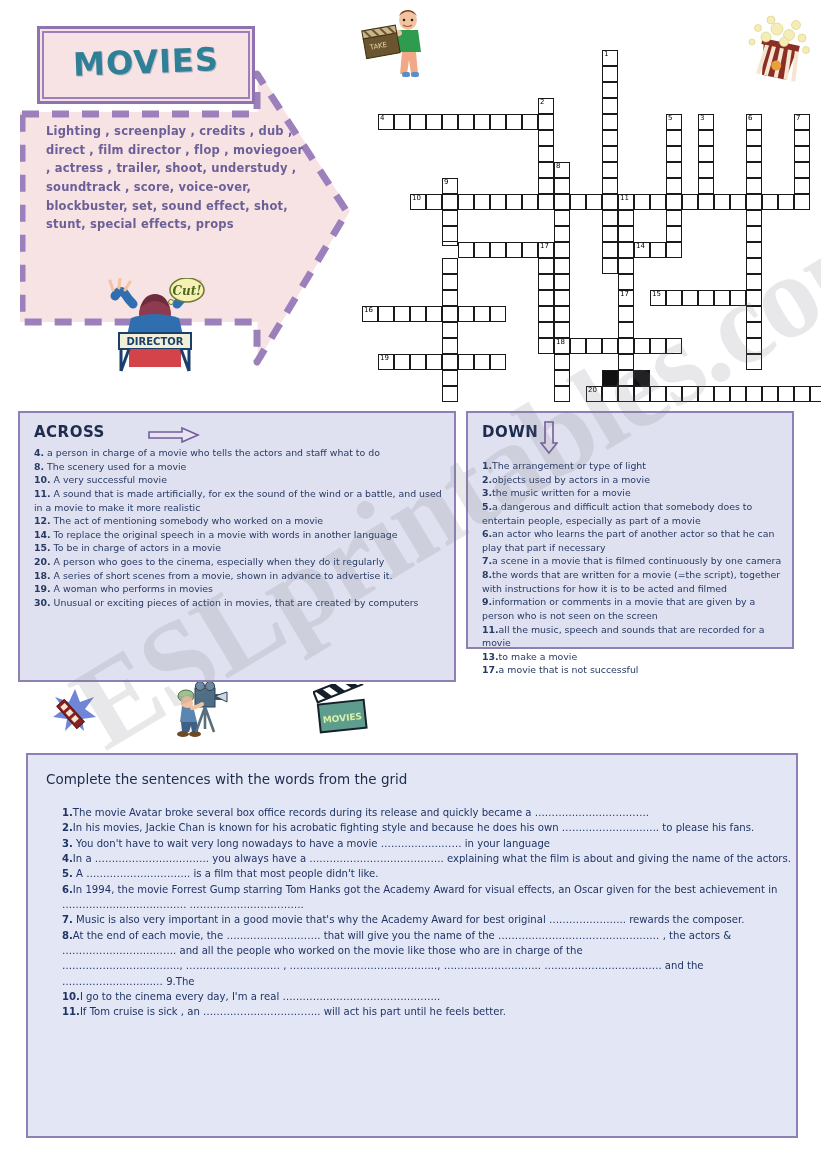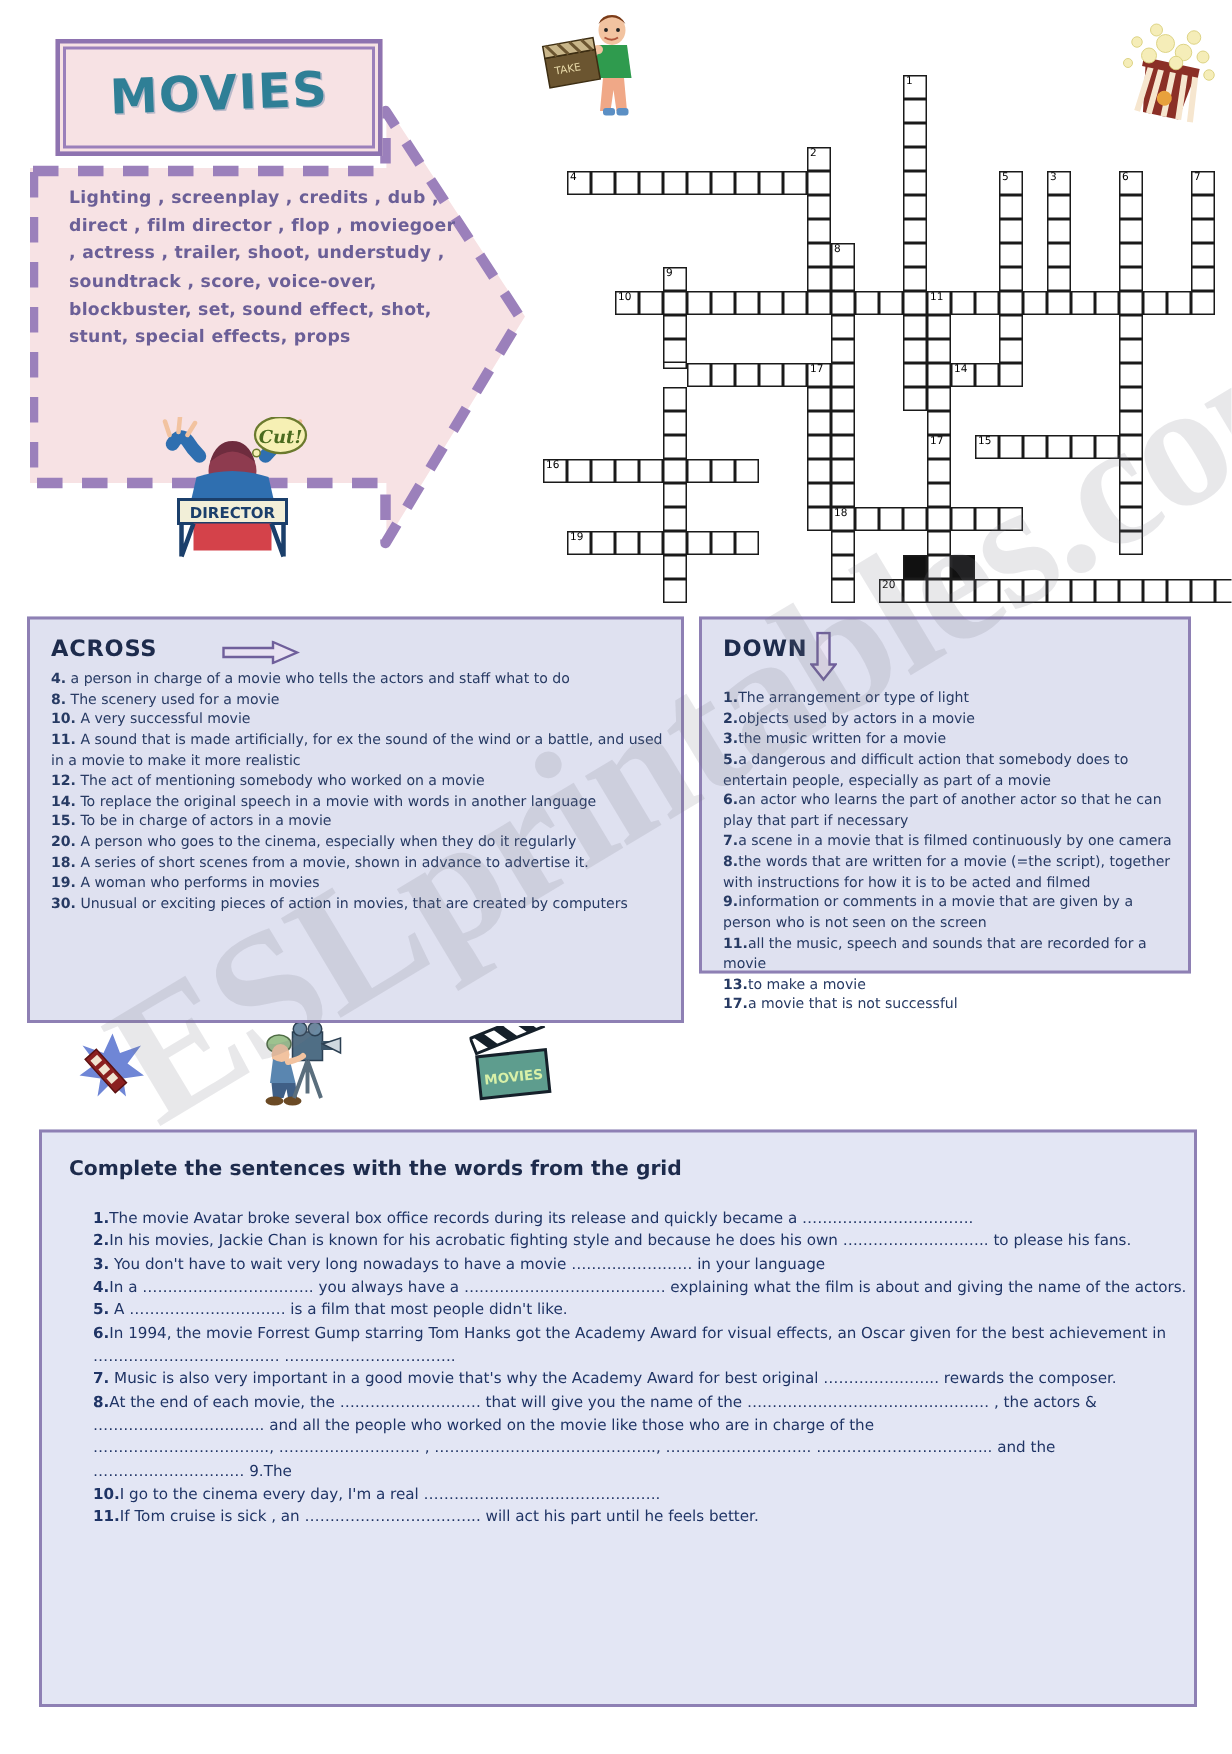--- a/index.html
+++ b/index.html
@@ -129,7 +129,7 @@
   .sent-head{
     position:absolute;left:18px;top:16px;
     font-family:"DejaVu Sans", sans-serif;
-    font-size:13.5px;font-weight:bold;color:#1d2b4c;
+    font-size:13.5px;font-weight:normal;color:#1d2b4c;
   }
   .sent-list{
     position:absolute;left:34px;top:50px;width:736px;

